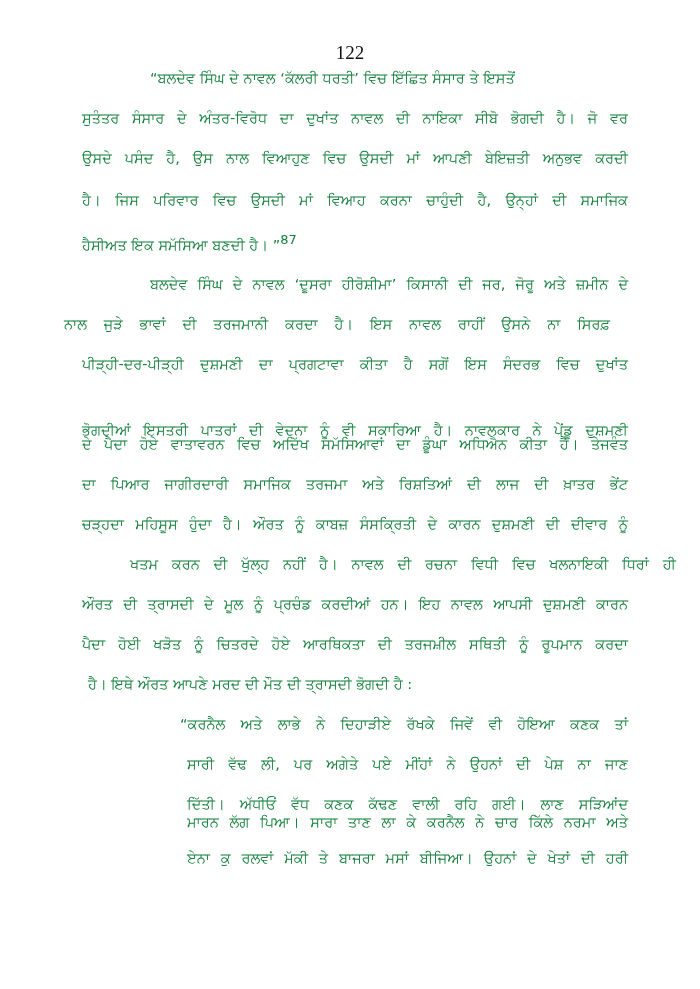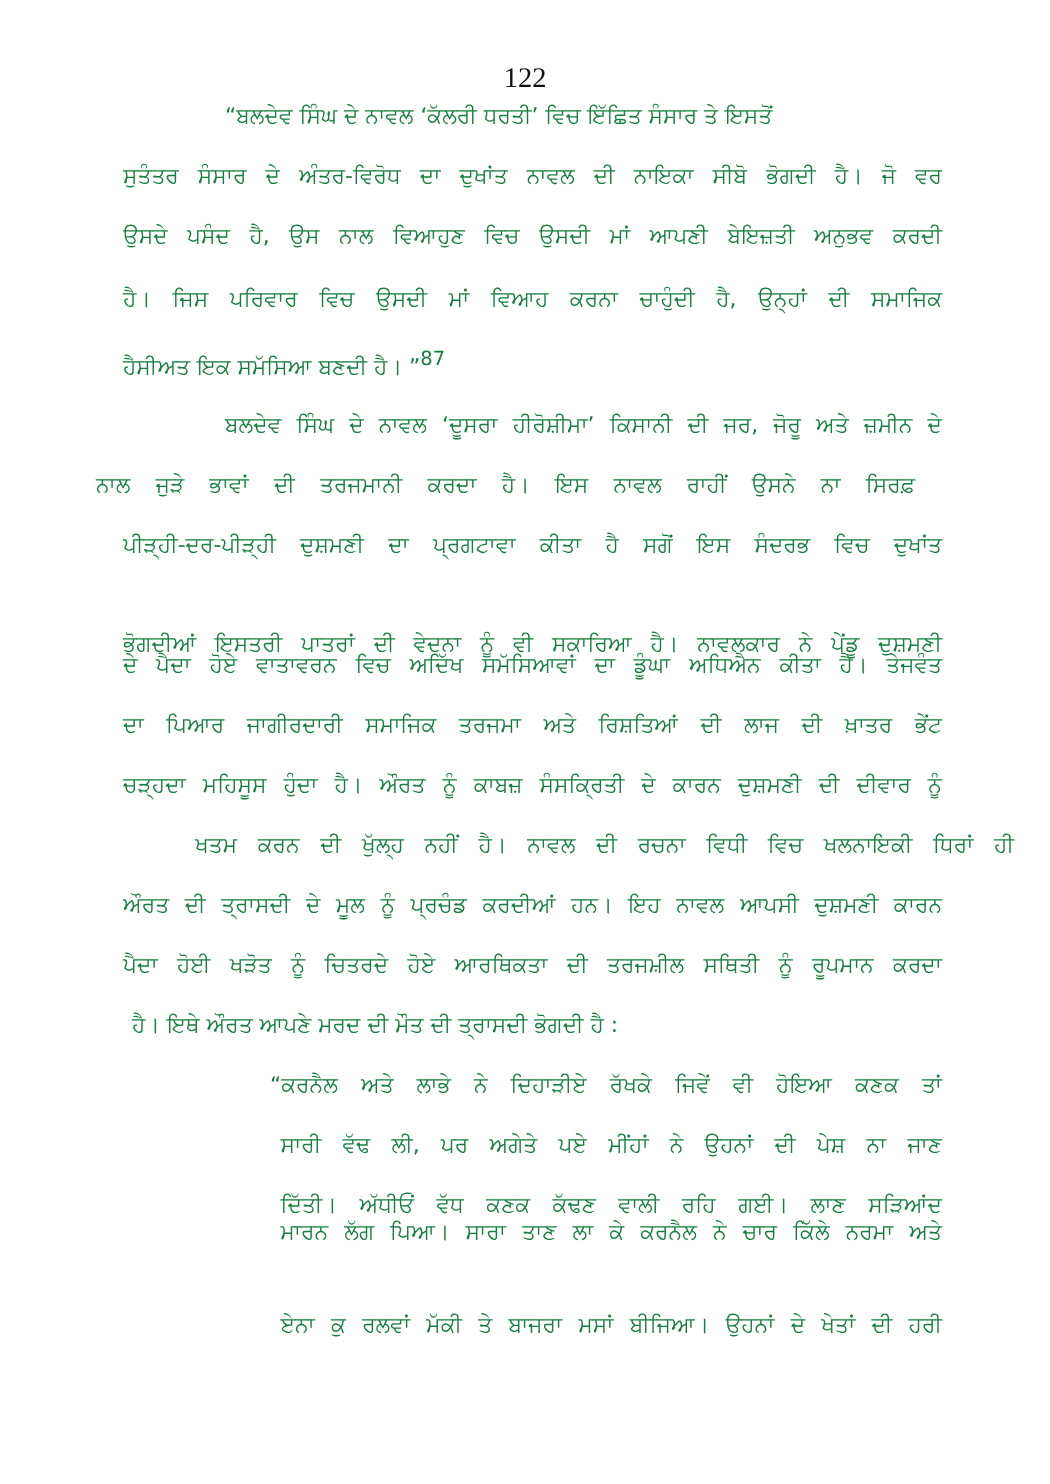--- a/index.html
+++ b/index.html
@@ -49,7 +49,7 @@
     <div class="line justify" style="top:754px; left:187px; width:441px;">ਸਾਰੀ ਵੱਢ ਲੀ, ਪਰ ਅਗੇਤੇ ਪਏ ਮੀਂਹਾਂ ਨੇ ਉਹਨਾਂ ਦੀ ਪੇਸ਼ ਨਾ ਜਾਣ</div>
     <div class="line justify" style="top:794px; left:187px; width:441px;">ਦਿੱਤੀ। ਅੱਧੀਓਂ ਵੱਧ ਕਣਕ ਕੱਢਣ ਵਾਲੀ ਰਹਿ ਗਈ। ਲਾਣ ਸੜਿਆਂਦ</div>
     <div class="line justify" style="top:812px; left:187px; width:441px;">ਮਾਰਨ ਲੱਗ ਪਿਆ। ਸਾਰਾ ਤਾਣ ਲਾ ਕੇ ਕਰਨੈਲ ਨੇ ਚਾਰ ਕਿੱਲੇ ਨਰਮਾ ਅਤੇ</div>
-    <div class="line justify" style="top:874px; left:187px; width:441px;">ਏਨਾ ਕੁ ਰਲਵਾਂ ਮੱਕੀ ਤੇ ਬਾਜਰਾ ਮਸਾਂ ਬੀਜਿਆ। ਉਹਨਾਂ ਦੇ ਖੇਤਾਂ ਦੀ ਹਰੀ</div>
+    <div class="line justify" style="top:848px; left:187px; width:441px;">ਏਨਾ ਕੁ ਰਲਵਾਂ ਮੱਕੀ ਤੇ ਬਾਜਰਾ ਮਸਾਂ ਬੀਜਿਆ। ਉਹਨਾਂ ਦੇ ਖੇਤਾਂ ਦੀ ਹਰੀ</div>
   </div>
 </div>
 

